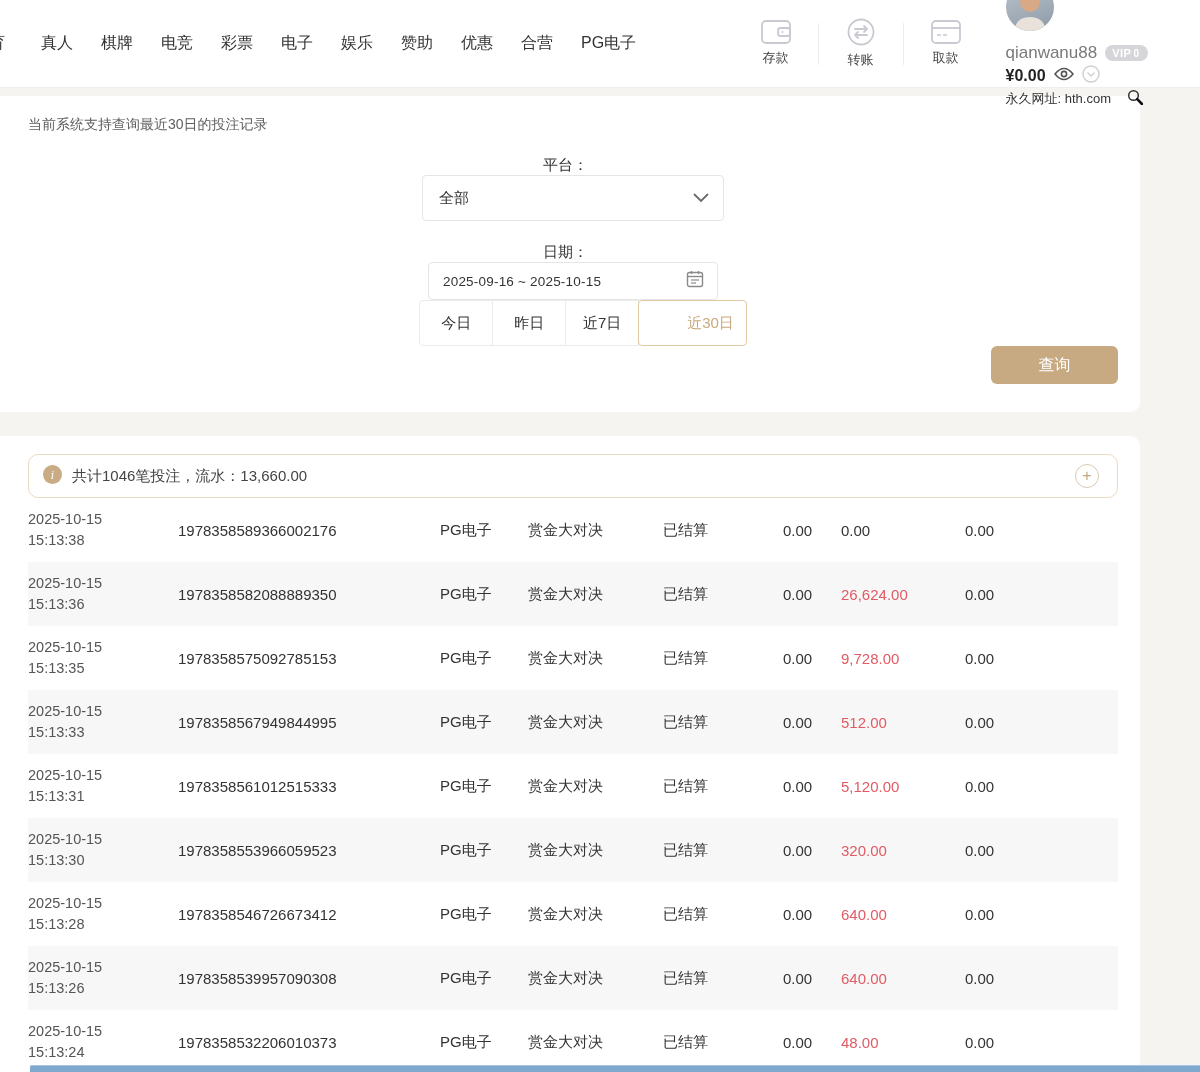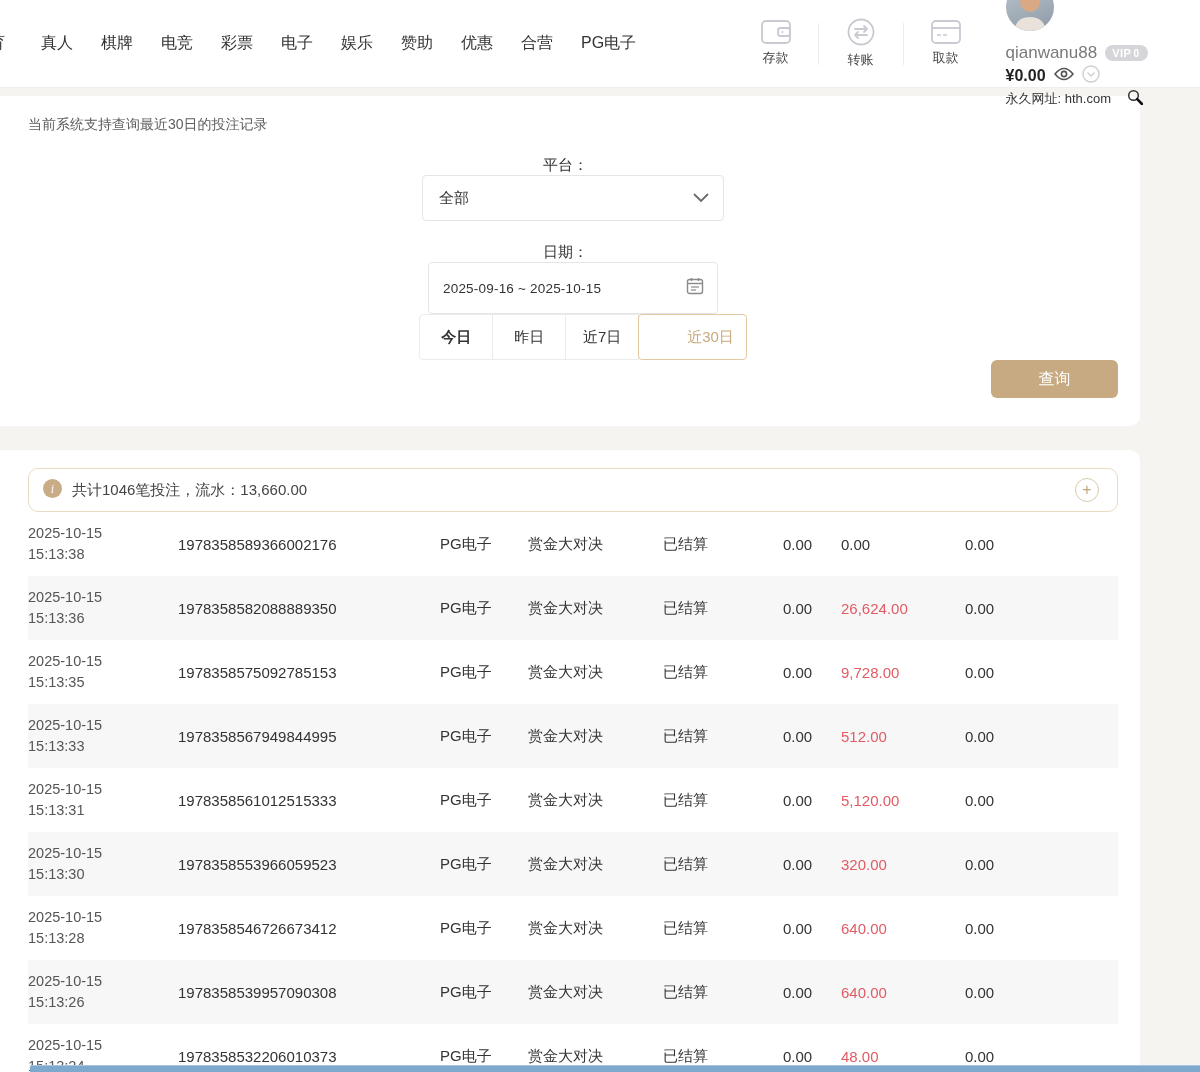--- a/index.html
+++ b/index.html
@@ -39,7 +39,7 @@
   .filter-label { font-size:15px; color:#333; width:60px; flex:none; }
   .select-box { width:302px; height:46px; border:1px solid #e5e5e5; border-radius:4px; display:flex; align-items:center; justify-content:space-between; padding:0 14px 0 16px; cursor:pointer; background:#fff; }
   .select-value { font-size:15px; color:#333; }
-  .date-box { width:290px; height:52px; border:1px solid #e5e5e5; border-radius:4px; display:flex; align-items:center; justify-content:space-between; padding:0 13px 0 14px; cursor:pointer; background:#fff; }
+  .date-box { width:290px; height:38px; border:1px solid #e5e5e5; border-radius:4px; display:flex; align-items:center; justify-content:space-between; padding:0 13px 0 14px; cursor:pointer; background:#fff; }
   .date-value { font-size:13.5px; color:#333; letter-spacing:0.2px; }
   .quick-group { display:flex; margin-left:20px; }
   .quick-btn { min-width:74px; height:46px; background:#fff; border:1px solid #ebebeb; margin-left:-1px; display:flex; align-items:center; justify-content:center; font-size:15px; color:#333; cursor:pointer; padding:0 12px; }

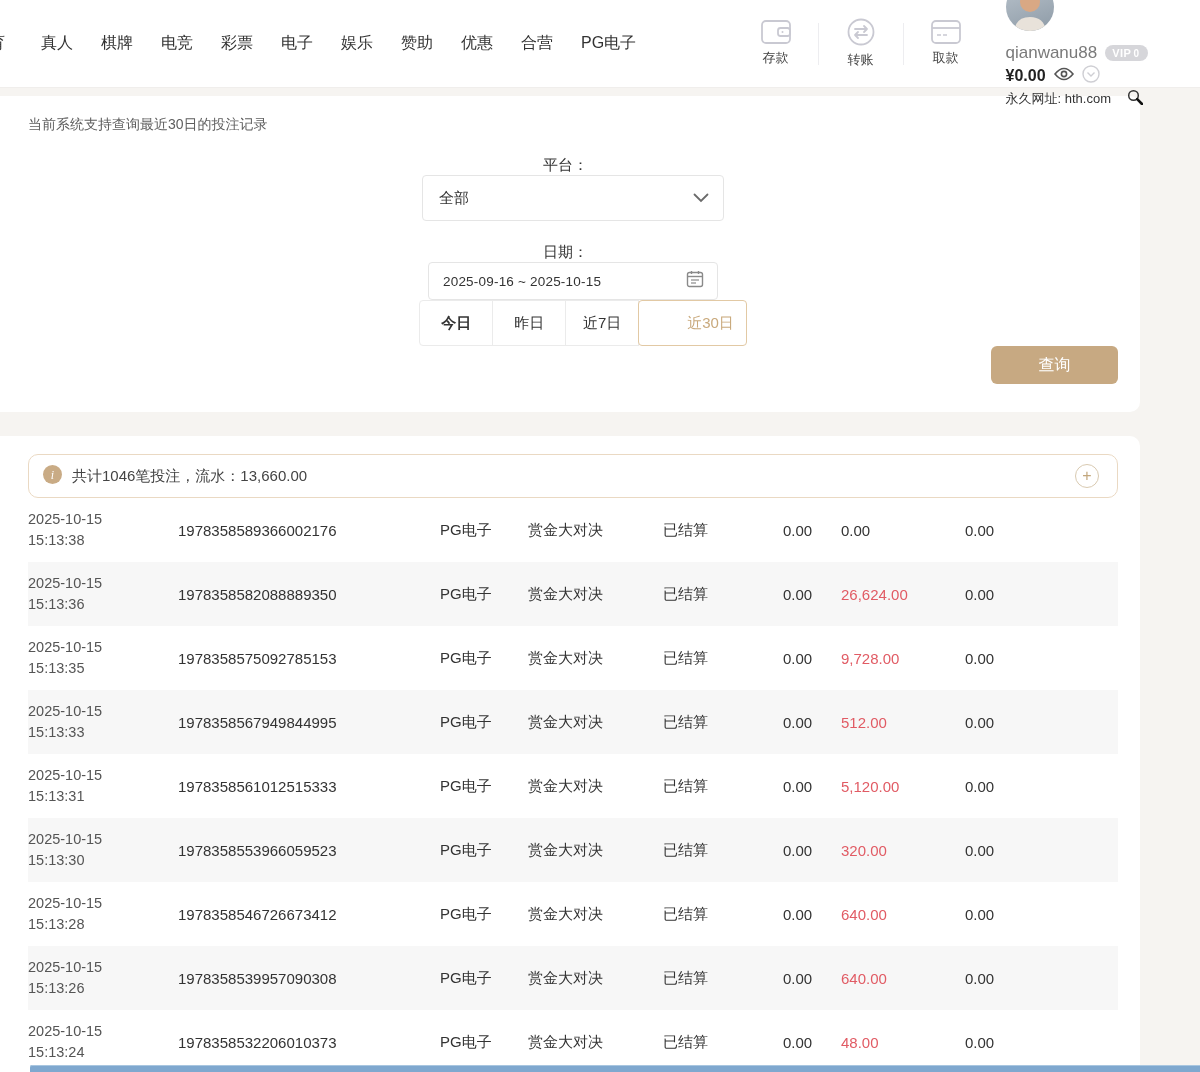--- a/index.html
+++ b/index.html
@@ -43,7 +43,7 @@
   .date-value { font-size:13.5px; color:#333; letter-spacing:0.2px; }
   .quick-group { display:flex; margin-left:20px; }
   .quick-btn { min-width:74px; height:46px; background:#fff; border:1px solid #ebebeb; margin-left:-1px; display:flex; align-items:center; justify-content:center; font-size:15px; color:#333; cursor:pointer; padding:0 12px; }
-  .quick-btn:first-child { border-radius:4px 0 0 4px; margin-left:0;font-weight:bold; }
+  .quick-btn:first-child { border-radius:4px 0 0 4px; margin-left:0; }
   .quick-btn:last-child { border-radius:0 4px 4px 0; }
   .quick-btn.active { border:1px solid #e2c9a4; color:#c9a97c; border-radius:4px; position:relative; z-index:1;padding-left:48px; }
   .btn-search { margin-left:auto; width:127px; height:38px; background:#c7a982; border:none; border-radius:6px; color:#fff; font-size:16px; cursor:pointer; font-family:inherit; }

